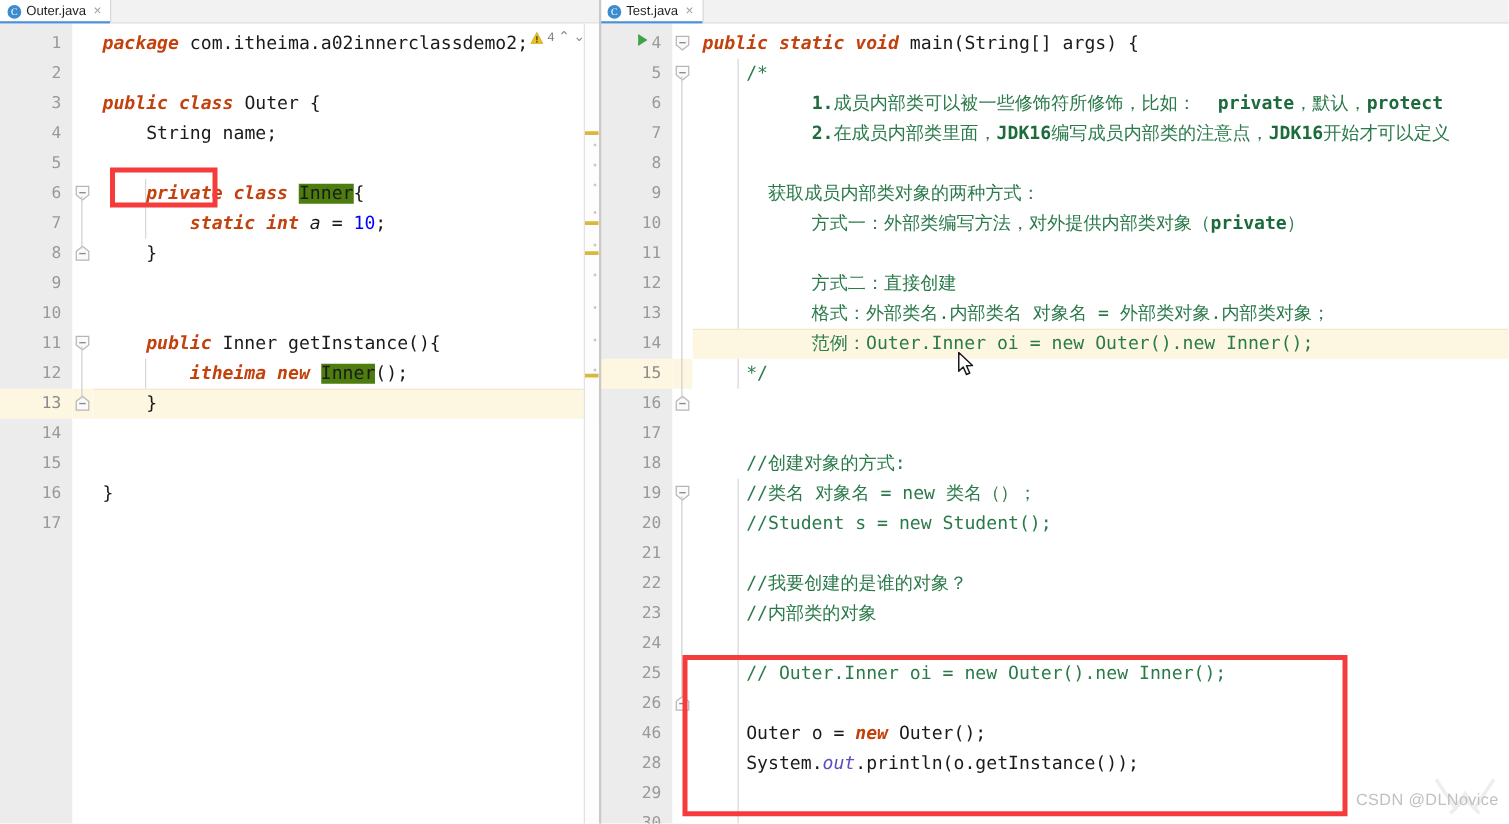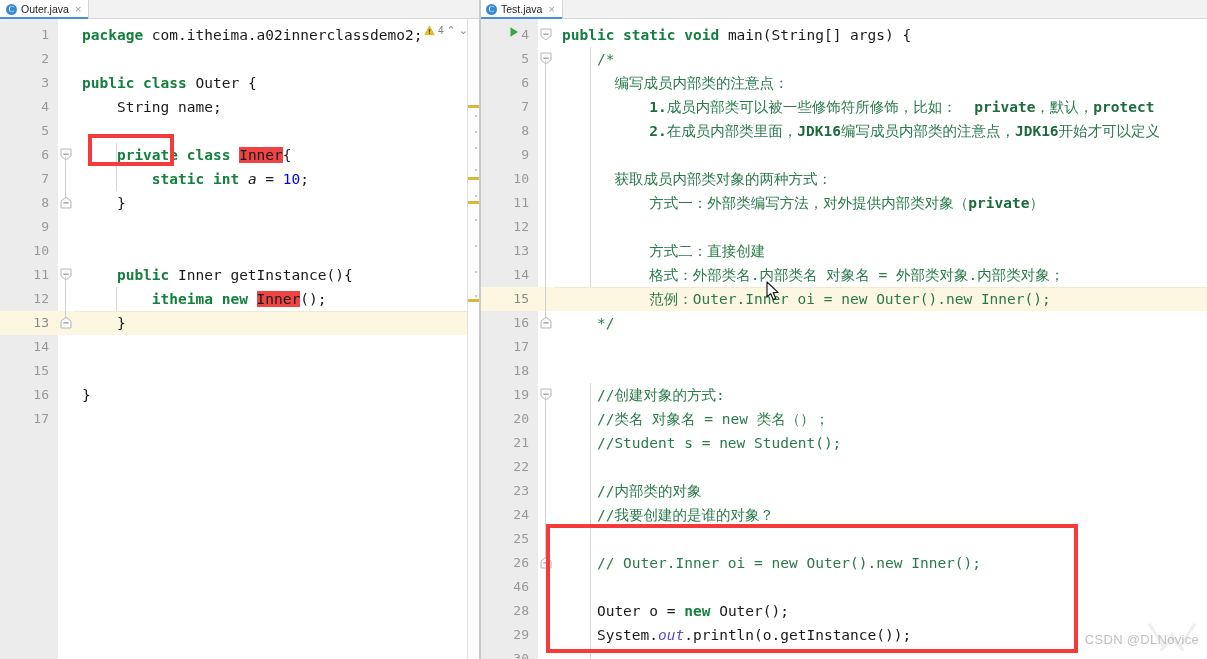--- a/index.html
+++ b/index.html
@@ -99,7 +99,7 @@
   }
 
   
-  .kw   { color: #15803d; font-weight: bold; }
+  .kw   { color: #c2410c; font-weight: bold; font-style: italic; }
   .plain{ color: #1a1a1a; }
   .num  { color: #0000ff; }
   .fld  { color: #1a1a1a; font-style: italic; }

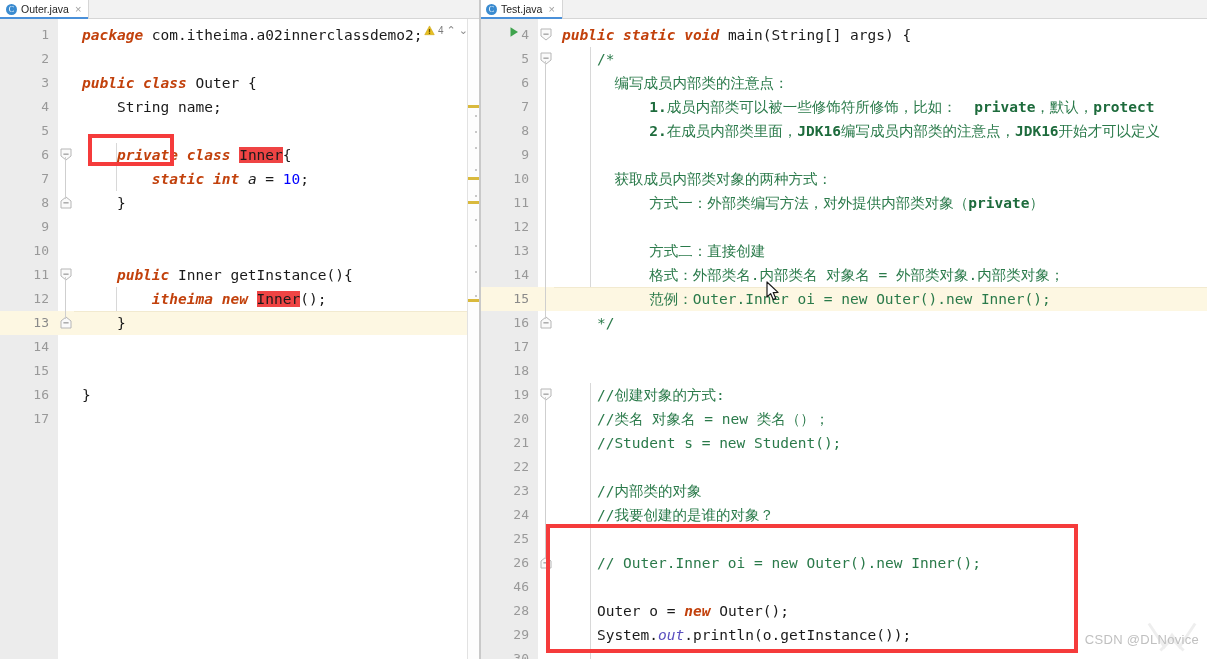--- a/index.html
+++ b/index.html
@@ -414,7 +414,6 @@
         <div class="indent-guide" style="left:36px; top:364px; height:280px;"></div>
       <div class="line"><span class="kw">public static void </span><span class="plain">main(String[] args) {</span></div>
           <div class="line"><span class="cmt">    /*</span></div>
-          <div class="line"><span class="cmt">      编写成员内部类的注意点：</span></div>
           <div class="line"><span class="cmt">          </span><span class="cmt-b">1.</span><span class="cmt">成员内部类可以被一些修饰符所修饰，比如：  </span><span class="cmt-b">private</span><span class="cmt">，默认，</span><span class="cmt-b">protect</span></div>
           <div class="line"><span class="cmt">          </span><span class="cmt-b">2.</span><span class="cmt">在成员内部类里面，</span><span class="cmt-b">JDK16</span><span class="cmt">编写成员内部类的注意点，</span><span class="cmt-b">JDK16</span><span class="cmt">开始才可以定义</span></div>
           <div class="line">&nbsp;</div>

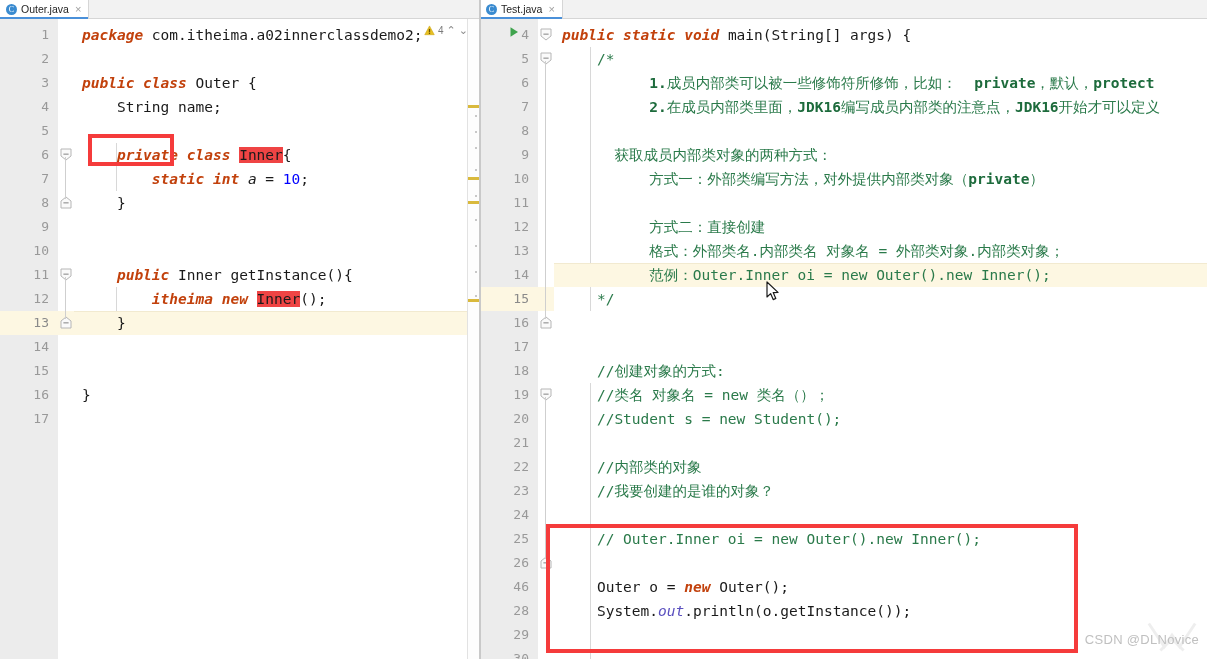--- a/index.html
+++ b/index.html
@@ -103,7 +103,7 @@
   .plain{ color: #1a1a1a; }
   .num  { color: #0000ff; }
   .fld  { color: #1a1a1a; font-style: italic; }
-  .cls-hl { background: #ef4444; }
+  .cls-hl { background: #4d7c0f; }
   .cmt  { color: #2a7a4a; }
   .cmt-b{ color: #1d6b3c; font-weight: bold; }
   .st   { color: #5a4fbf; font-style: italic; }

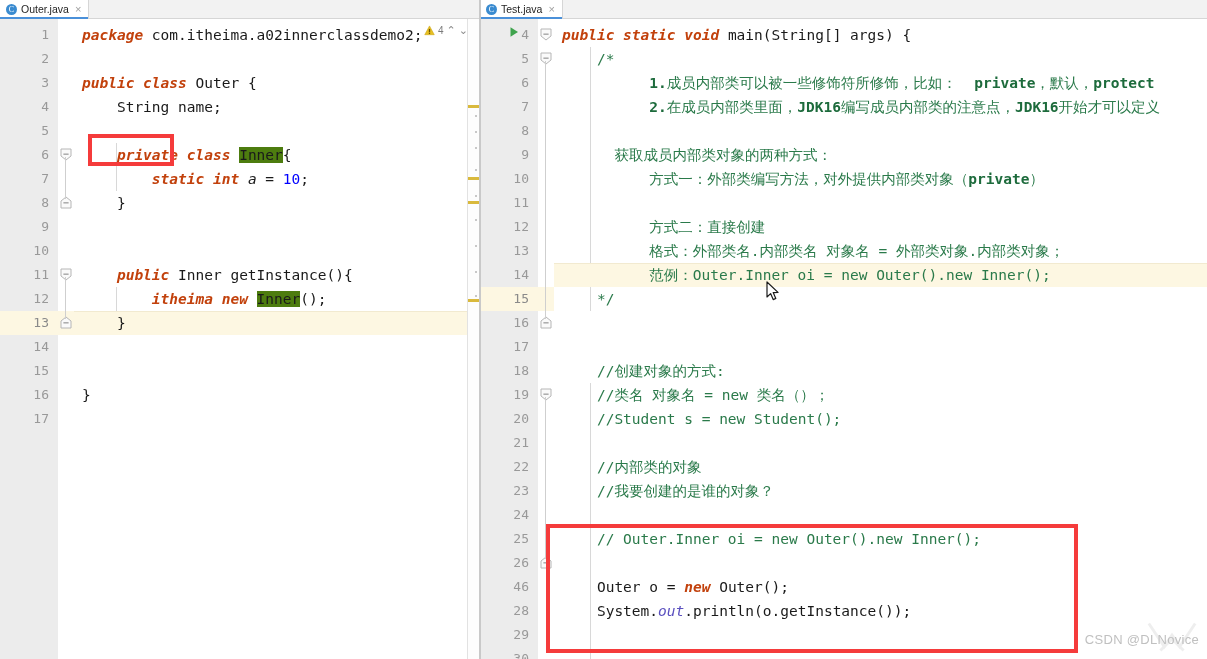--- a/index.html
+++ b/index.html
@@ -430,8 +430,8 @@
           <div class="line"><span class="cmt">    //类名 对象名 = new 类名（）；</span></div>
           <div class="line"><span class="cmt">    //Student s = new Student();</span></div>
           <div class="line">&nbsp;</div>
+          <div class="line"><span class="cmt">    //我要创建的是谁的对象？</span></div>
           <div class="line"><span class="cmt">    //内部类的对象</span></div>
-          <div class="line"><span class="cmt">    //我要创建的是谁的对象？</span></div>
           <div class="line">&nbsp;</div>
           <div class="line"><span class="cmt">    // Outer.Inner oi = new Outer().new Inner();</span></div>
           <div class="line">&nbsp;</div>

